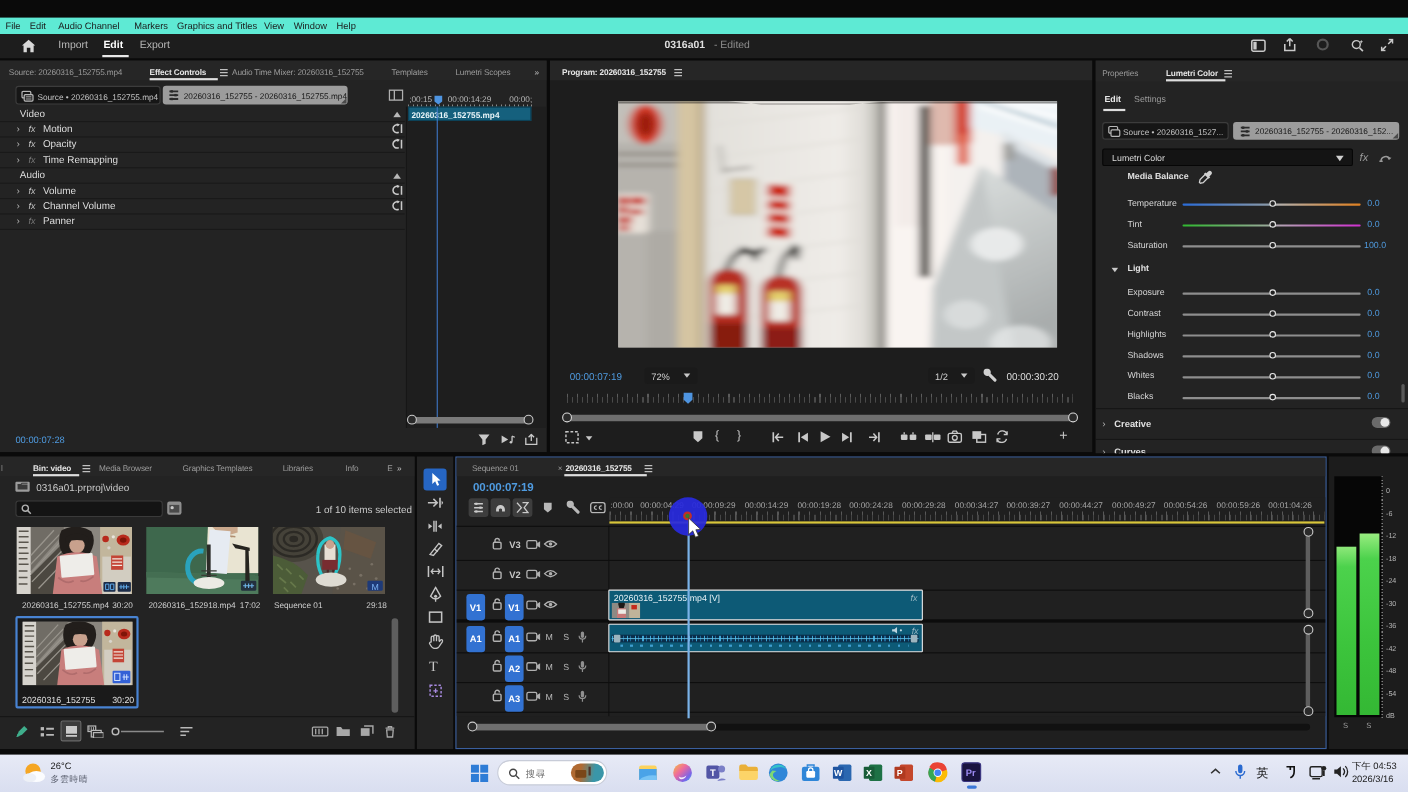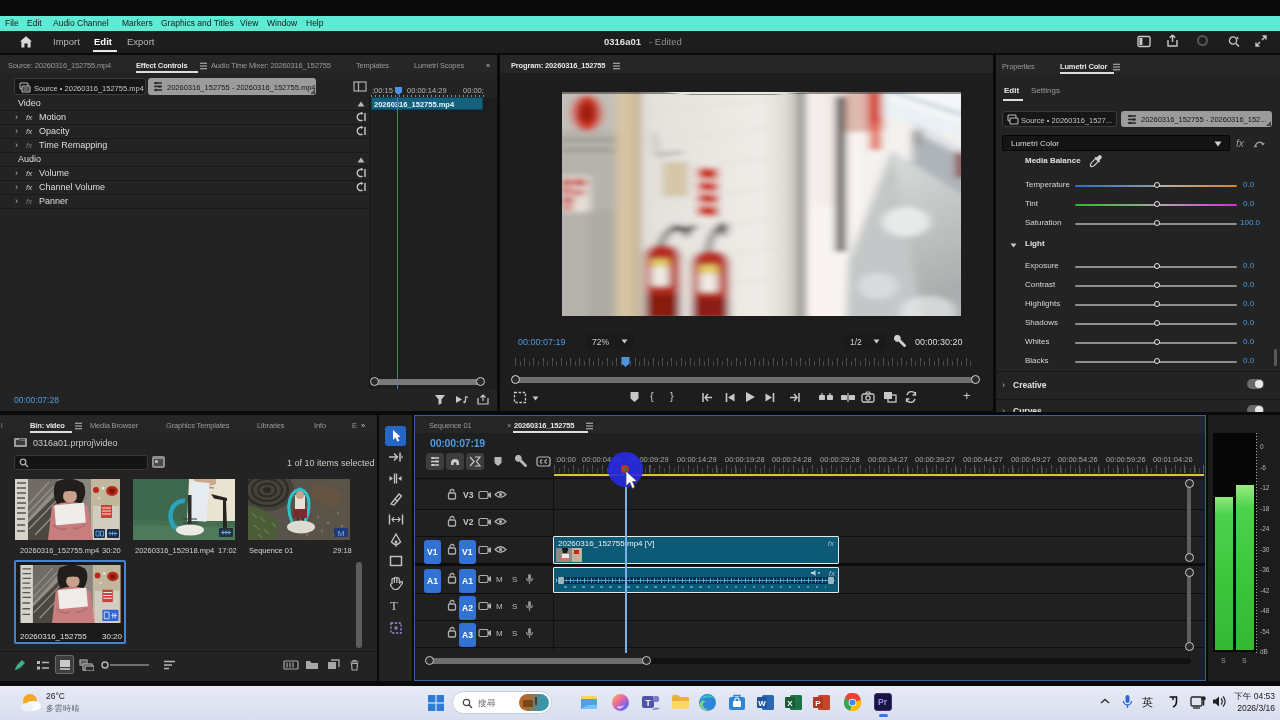--- a/index.html
+++ b/index.html
@@ -1036,7 +1036,7 @@
         <path d="M1 4.5 h2.5 L7 1.5 v10 L3.5 8.5 H1z" fill="#222"></path>
         <path d="M9 3.5 a4.5 4.5 0 0 1 0 6 M11 1.5 a7 7 0 0 1 0 10" fill="none" stroke="#222" stroke-width="1.2"></path>
       </svg>
-    <div class="abs" style="left:1229px;top:4px;width:46px;height:26px;font-size:8.5px;color:#1a1a1a;text-align:right;line-height:12px">下午 04:53<br>2026/3/16</div>
+    <div class="abs" style="left:1229px;top:4px;width:46px;height:26px;font-size:8.5px;color:#1a1a1a;line-height:12px">下午 04:53<br>2026/3/16</div>
   </div>
 </div>
 

